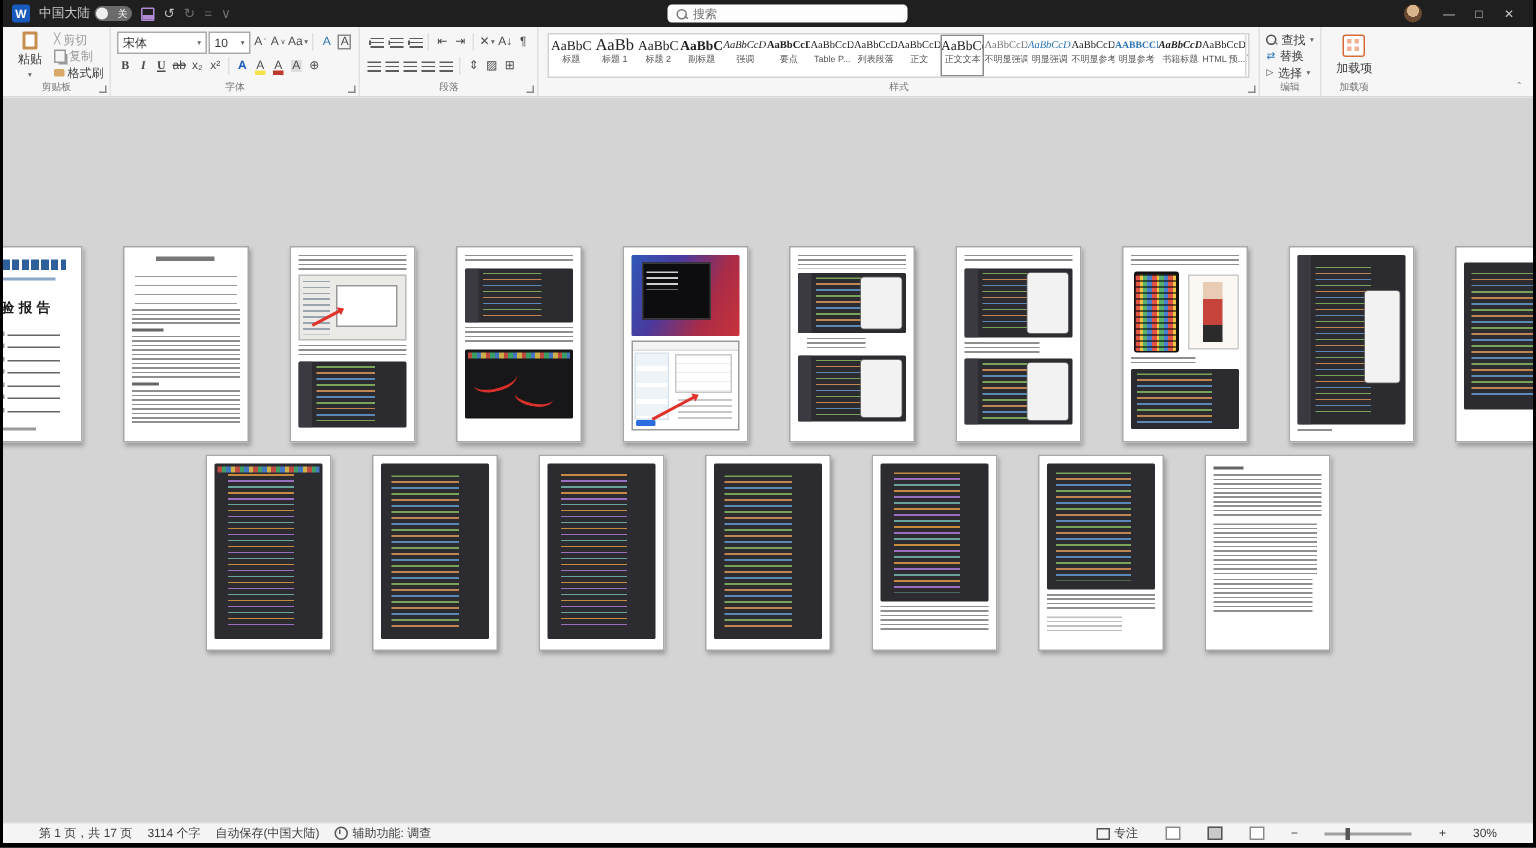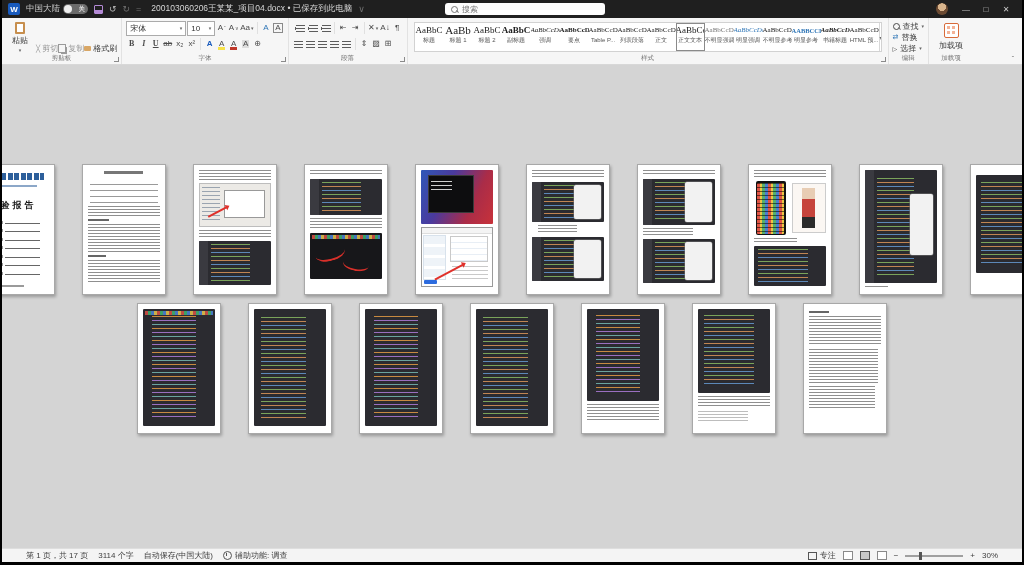--- a/index.html
+++ b/index.html
@@ -165,7 +165,6 @@
     <span class="tbtn">↺</span>
     <span class="tbtn dim">↻</span>
     <span class="tbtn dim">=</span>
-    <span class="fname">200103060206王某某_项目04.docx • 已保存到此电脑</span>
     <span class="tbtn dim">∨</span>
     <div class="searchbox">
       <span class="mag"></span>

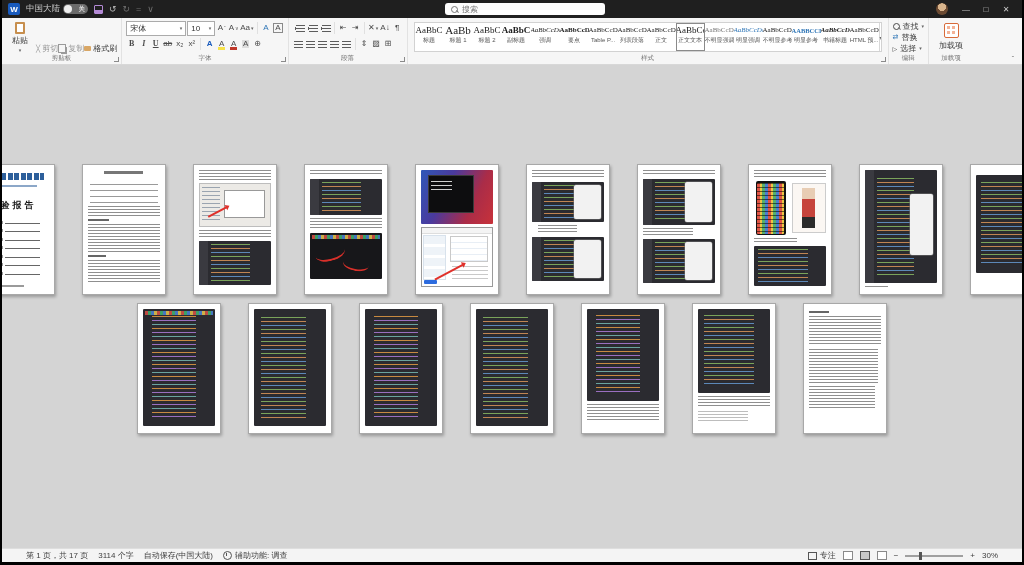--- a/index.html
+++ b/index.html
@@ -187,7 +187,7 @@
         <span>粘贴</span>
         <span style="font-size:5px;color:#666">▾</span>
       </div>
-      <div style="display:flex;flex-direction:row;justify-content:center;align-items:flex-end;">
+      <div style="display:flex;flex-direction:column;justify-content:center;">
         <div class="smallrow">
             <span class="cutico">╳</span>
             <span>剪切</span>

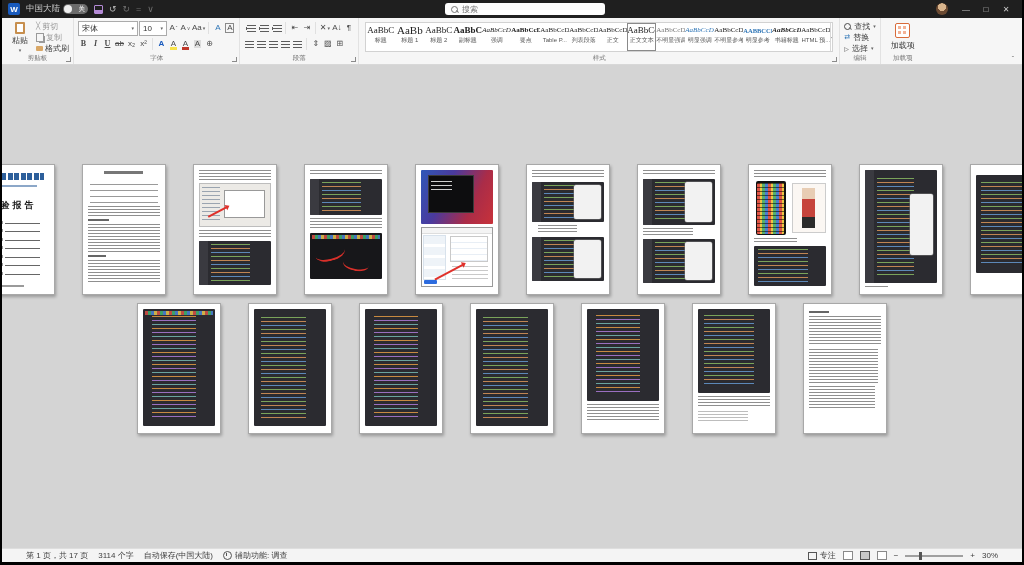--- a/index.html
+++ b/index.html
@@ -140,7 +140,7 @@
   .statusbar{height:13px;background:#f4f4f4;border-top:1px solid #dedede;display:flex;align-items:center;gap:10px;padding:0 24px;font-size:8px;color:#3d3d3d;flex:0 0 auto;white-space:nowrap;}
   .acc-ico{width:7px;height:7px;border:1px solid #555;border-radius:50%;position:relative;flex:0 0 auto;}
   .acc-ico::after{content:"";position:absolute;left:2px;top:1px;width:1px;height:3px;background:#555;}
-  .sb-right{margin-left:auto;display:flex;align-items:center;gap:7px;}
+  .sb-right{margin-left:auto;display:flex;align-items:center;gap:18px;}
   .focus-ico{width:7px;height:6px;border:1px solid #555;}
   .vico{width:8px;height:7px;border:1px solid #8a8a8a;background:#fff;}
   .vico.active{background:#c9c9c9;border-color:#555;}

